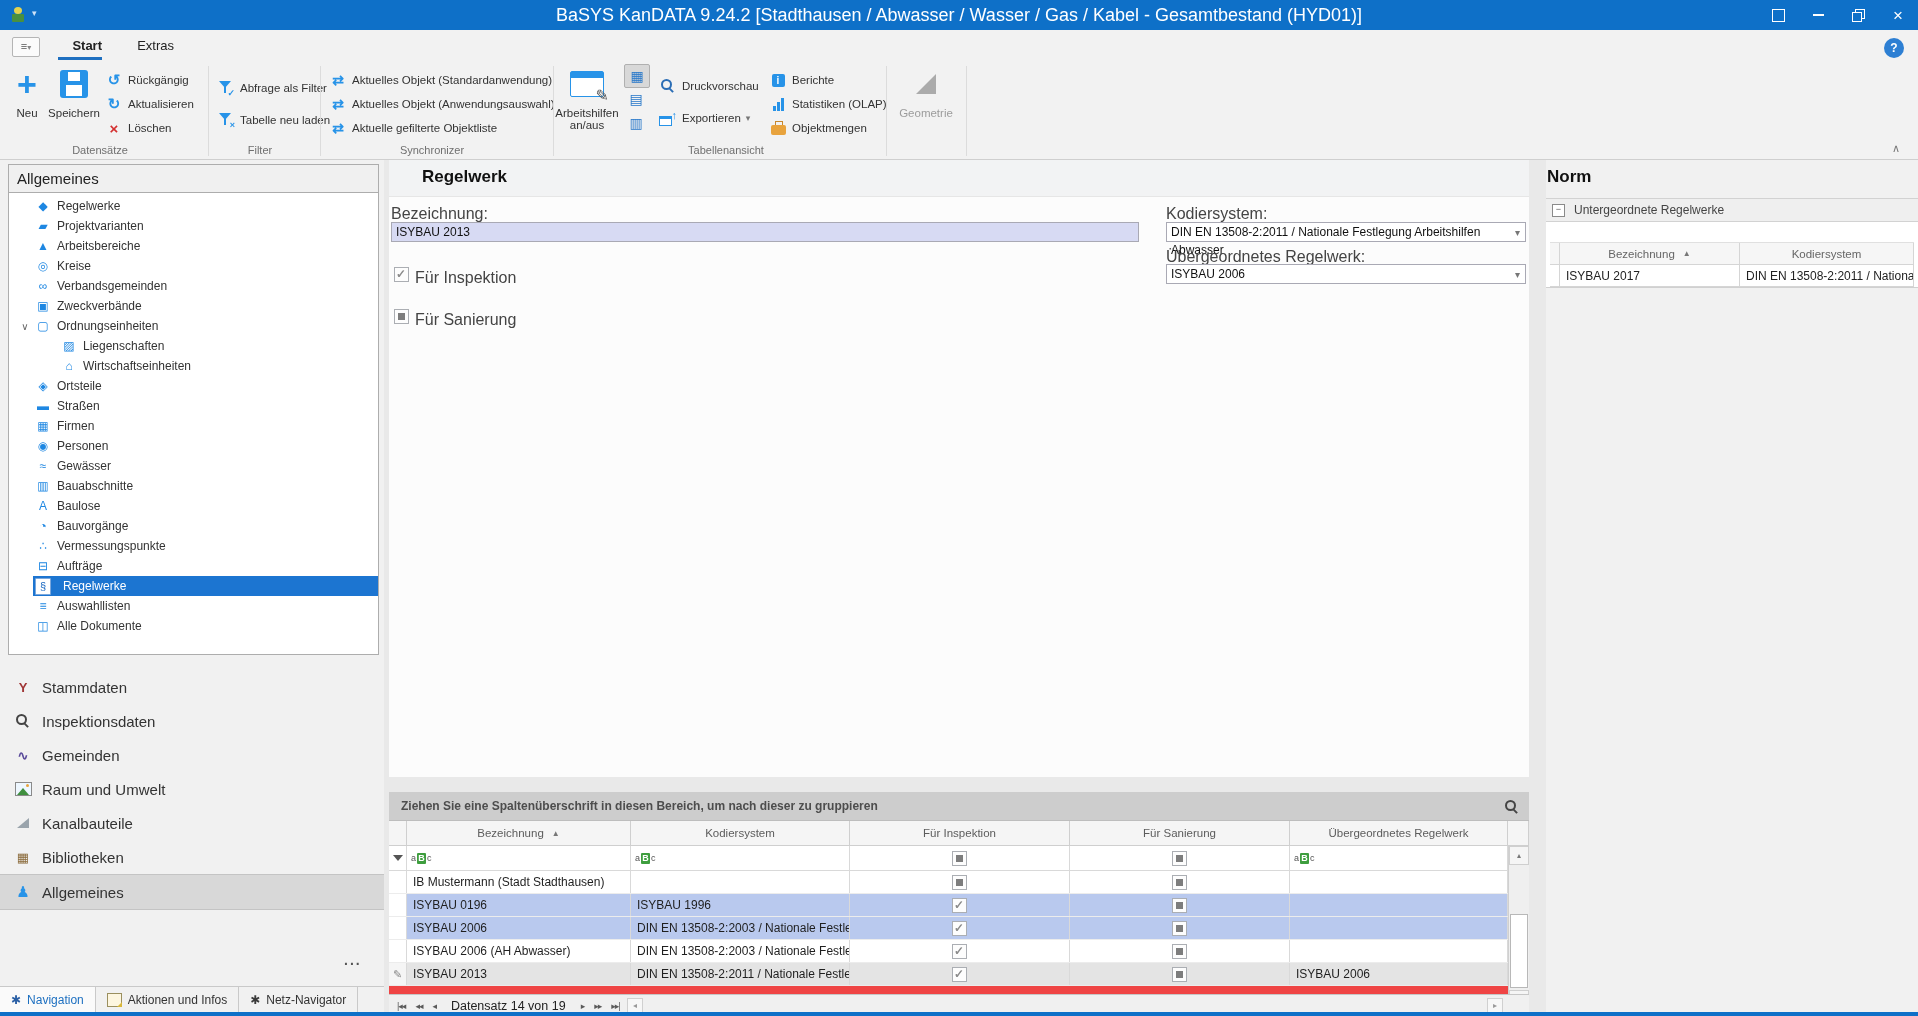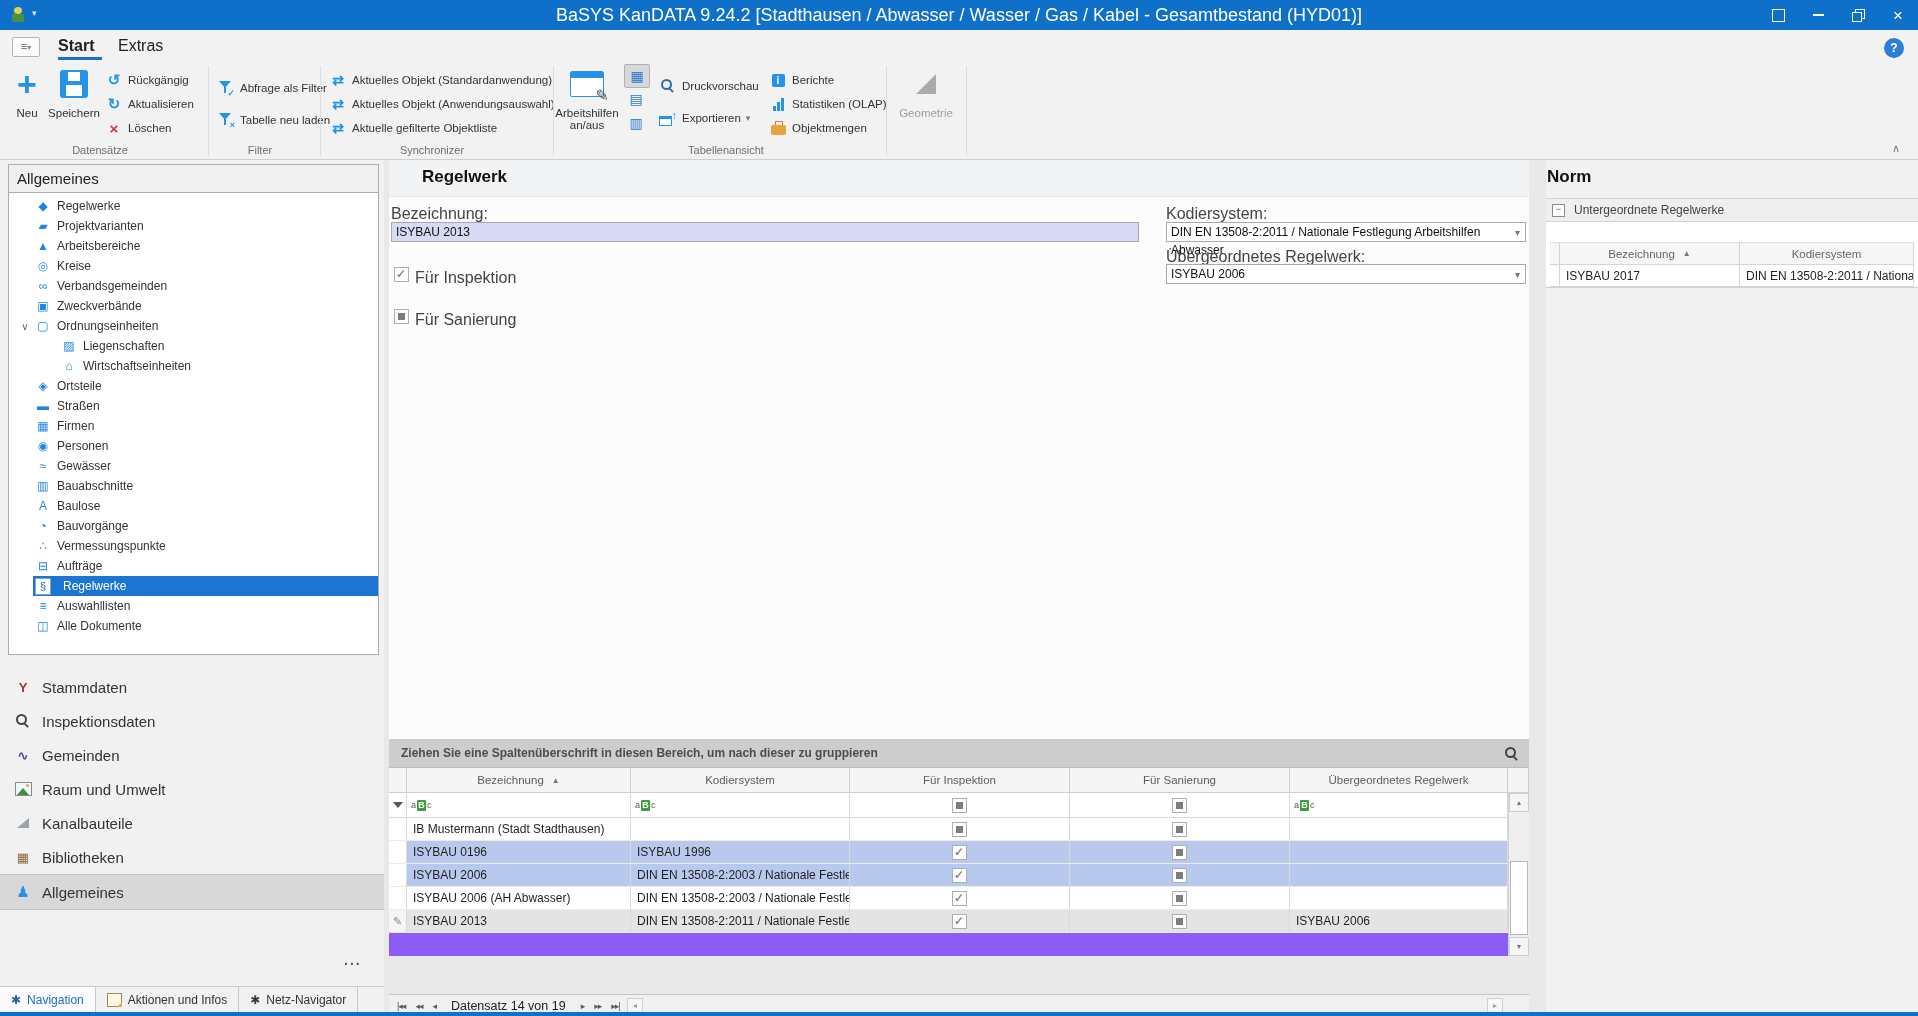--- a/index.html
+++ b/index.html
@@ -25,7 +25,7 @@
   
   .ribbon{position:absolute;left:0;top:30px;width:1918px;height:130px;background:#f2f2f2;border-bottom:1px solid #cfcfcf;box-sizing:border-box}
   .filebtn{position:absolute;left:12px;top:7px;width:26px;height:18px;border:1px solid #b5b5b5;background:#fbfbfb;color:#555;font-size:11px;text-align:center;line-height:16px;border-radius:2px}
-  .rtab{position:absolute;top:4px;height:24px;line-height:24px;font-size:16px;color:#222;text-align:left}
+  .rtab{position:absolute;top:4px;height:24px;line-height:24px;font-size:13px;color:#222;text-align:right}
   .rtab.active{font-weight:bold}
   .rtab.active::after{content:"";position:absolute;left:0;right:0;bottom:-2px;height:3px;background:#1e6fc0}
   .helpbtn{position:absolute;left:1884px;top:8px;width:20px;height:20px;border-radius:50%;background:#2d7fd3;color:#fff;text-align:center;line-height:20px;font-weight:bold;font-size:12px}

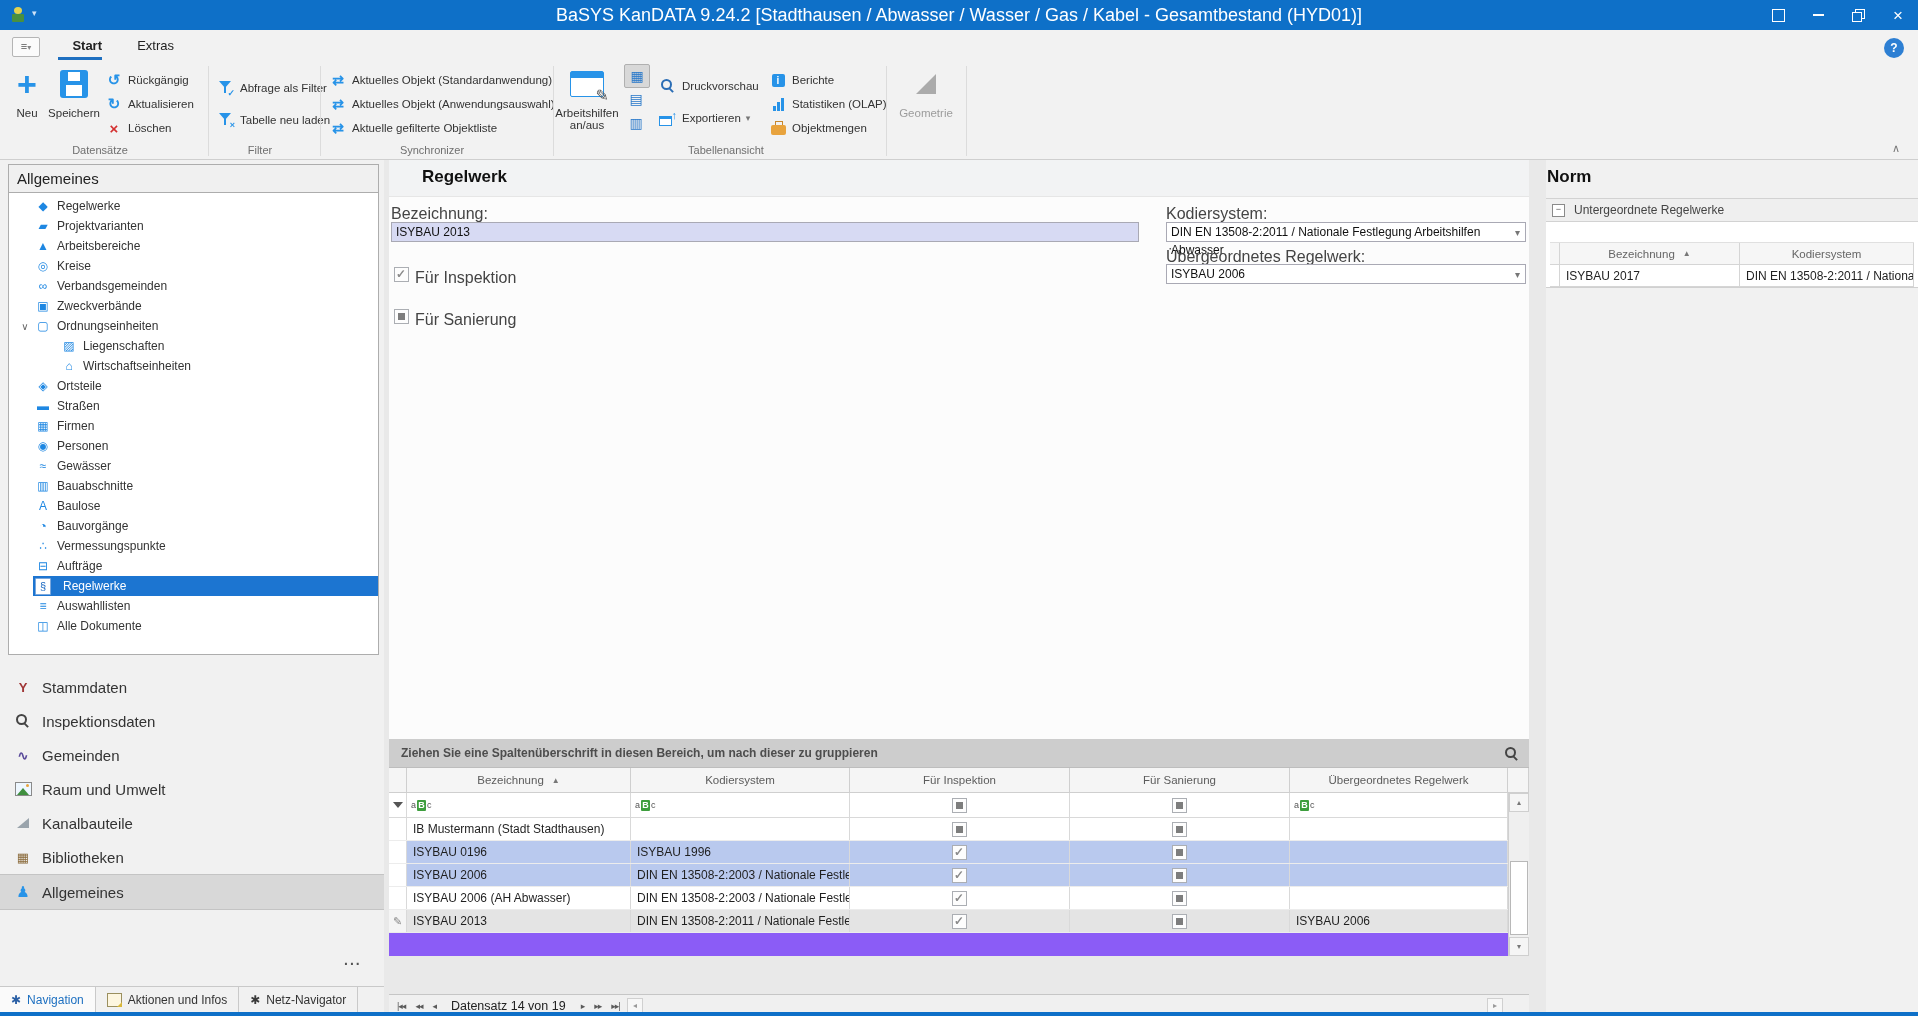--- a/index.html
+++ b/index.html
@@ -117,7 +117,7 @@
   .cb.ind::after{content:"";position:absolute;left:3px;top:3px;width:7px;height:7px;background:#7d7d7d}
 
   
-  .grid{position:absolute;left:389px;top:739px;width:1140px;height:217px;background:#8b5cf6}
+  .grid{position:absolute;left:389px;top:792px;width:1140px;height:217px;background:#ef4444}
   .gbar{position:relative;height:29px;background:#cdcdcd;border-bottom:1px solid #bdbdbd;display:flex;align-items:center;box-sizing:border-box}
   .gbar span.t{margin-left:12px;font-weight:bold;color:#4d4d4d;font-size:12px}
   .gbar .mag{position:absolute;right:10px;top:8px}

